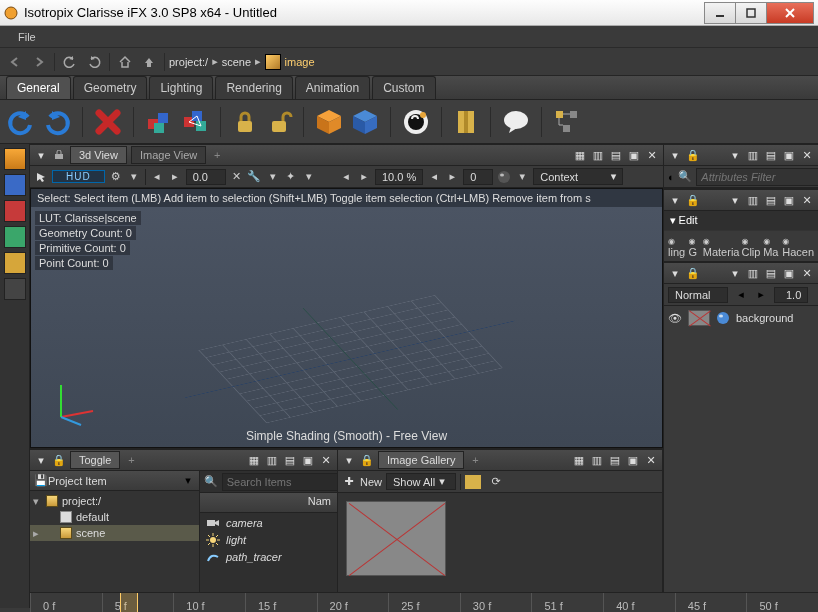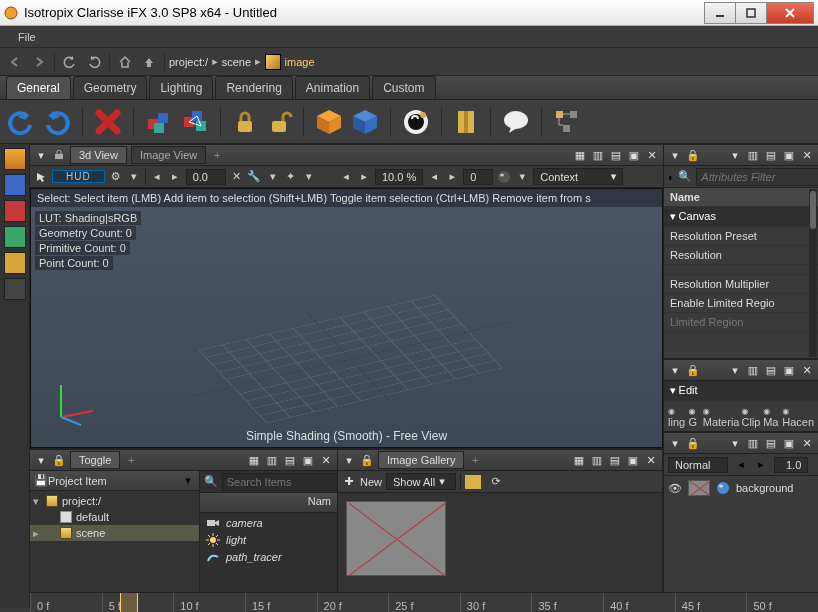--- a/index.html
+++ b/index.html
@@ -560,19 +560,6 @@
       <span class="hdric">🔍</span>
       <input placeholder="Attributes Filter" style="">
     </div>
-    <div class="attrlist" style="height:170px; position:relative;">
-      <div class="attrhdr">Name</div>
-      <div class="attritem section">▾ <span>Canvas</span></div>
-      <div class="attritem">Resolution Preset</div>
-      <div class="attritem">Resolution</div>
-      <div class="attritem" style="height:10px;"></div>
-      <div class="attritem">Resolution Multiplier</div>
-      <div class="attritem">Enable Limited Regio</div>
-      <div class="attritem disabled">Limited Region</div>
-      <div class="attrscroll">
-          <div class="th"></div>
-        </div>
-    </div>
 
     <div class="editpanel">
       <div class="panelhdr">

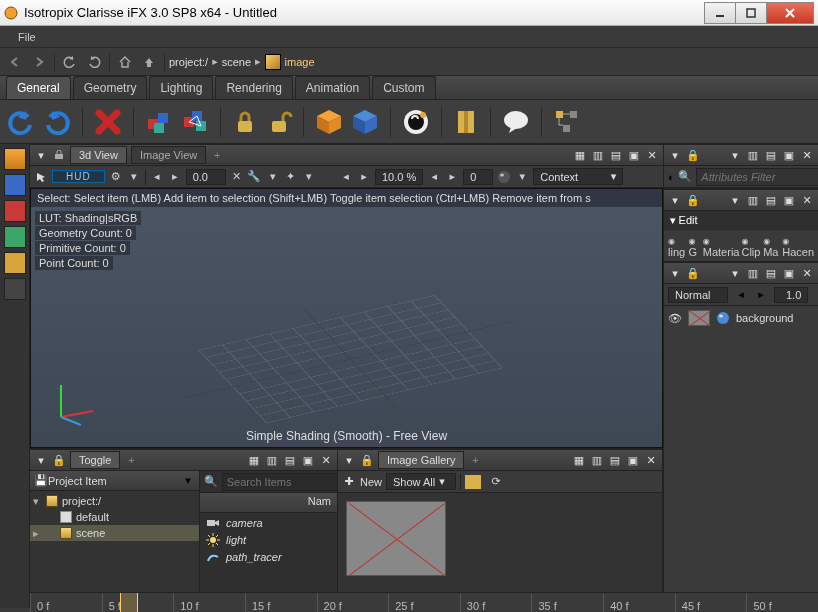--- a/index.html
+++ b/index.html
@@ -389,7 +389,7 @@
     <div class="viewport" style="height:260px; flex:none;">
       <div class="hintbar">Select: Select item (LMB)   Add item to selection (Shift+LMB)   Toggle item selection (Ctrl+LMB)   Remove item from s</div>
       <div class="overlay">
-        <div>LUT: Shading|sRGB</div><br>
+        <div>LUT: Clarisse|scene</div><br>
         <div>Geometry Count: 0</div><br>
         <div>Primitive Count: 0</div><br>
         <div>Point Count: 0</div>

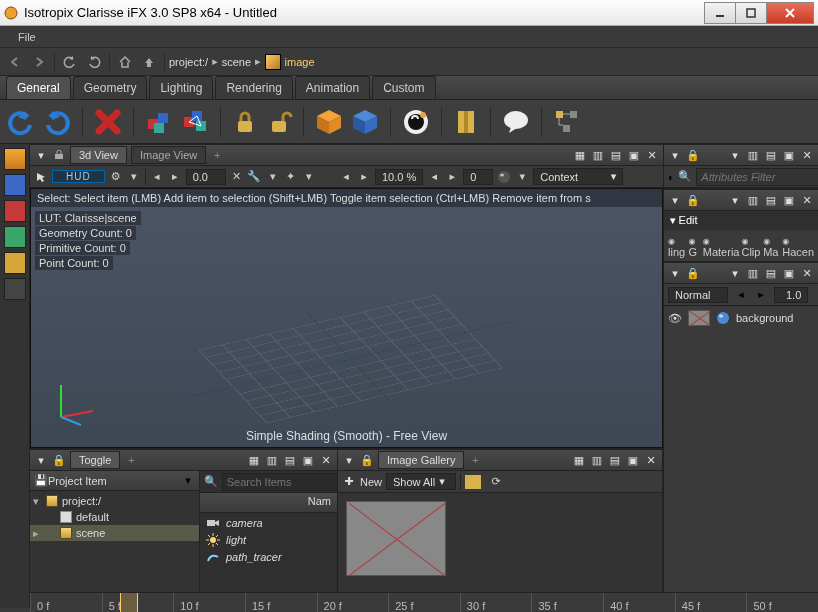--- a/index.html
+++ b/index.html
@@ -128,7 +128,7 @@
 
 
 .timeline { position:absolute; left:30px; right:0; bottom:0; height:20px; background:#3a3a3a; border-top:1px solid #222; display:flex; align-items:center; color:#bbb; font-size:10px; overflow:hidden;}
-.timeline .tick { flex:1; text-align:center; border-left:1px solid #555; height:100%; display:flex; align-items:flex-end; justify-content:flex-start; padding-left:6px;}
+.timeline .tick { flex:1; text-align:center; border-left:1px solid #555; height:100%; display:flex; align-items:flex-end; justify-content:flex-start; padding-left:12px;}
 .timeline .marker { position:absolute; left:90px; top:0; bottom:0; width:18px; background:rgba(255,200,80,0.25); border-left:1px solid #fc6; border-right:1px solid #fc6;}
 </style>
 </head>

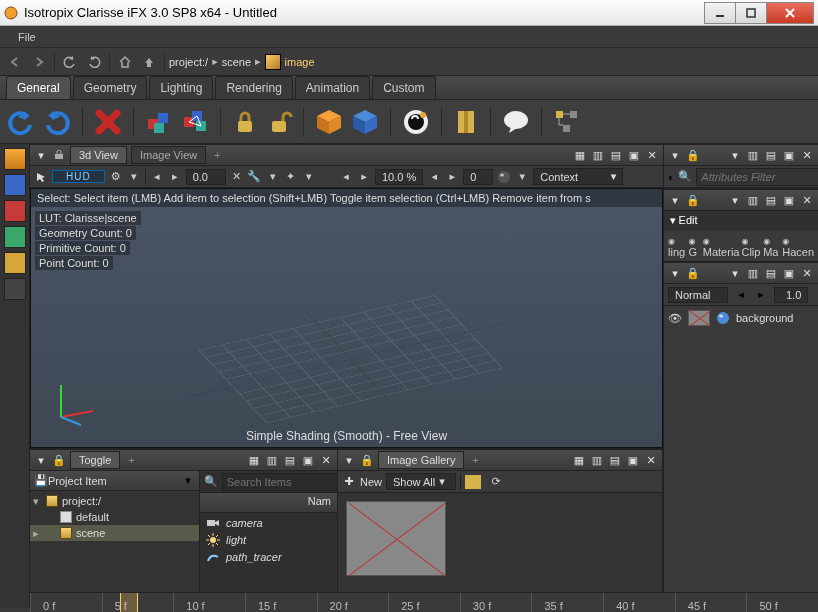--- a/index.html
+++ b/index.html
@@ -626,7 +626,7 @@
   <div class="tick">20 f</div>
   <div class="tick">25 f</div>
   <div class="tick">30 f</div>
-  <div class="tick">35 f</div>
+  <div class="tick">51 f</div>
   <div class="tick">40 f</div>
   <div class="tick">45 f</div>
   <div class="tick">50 f</div>

